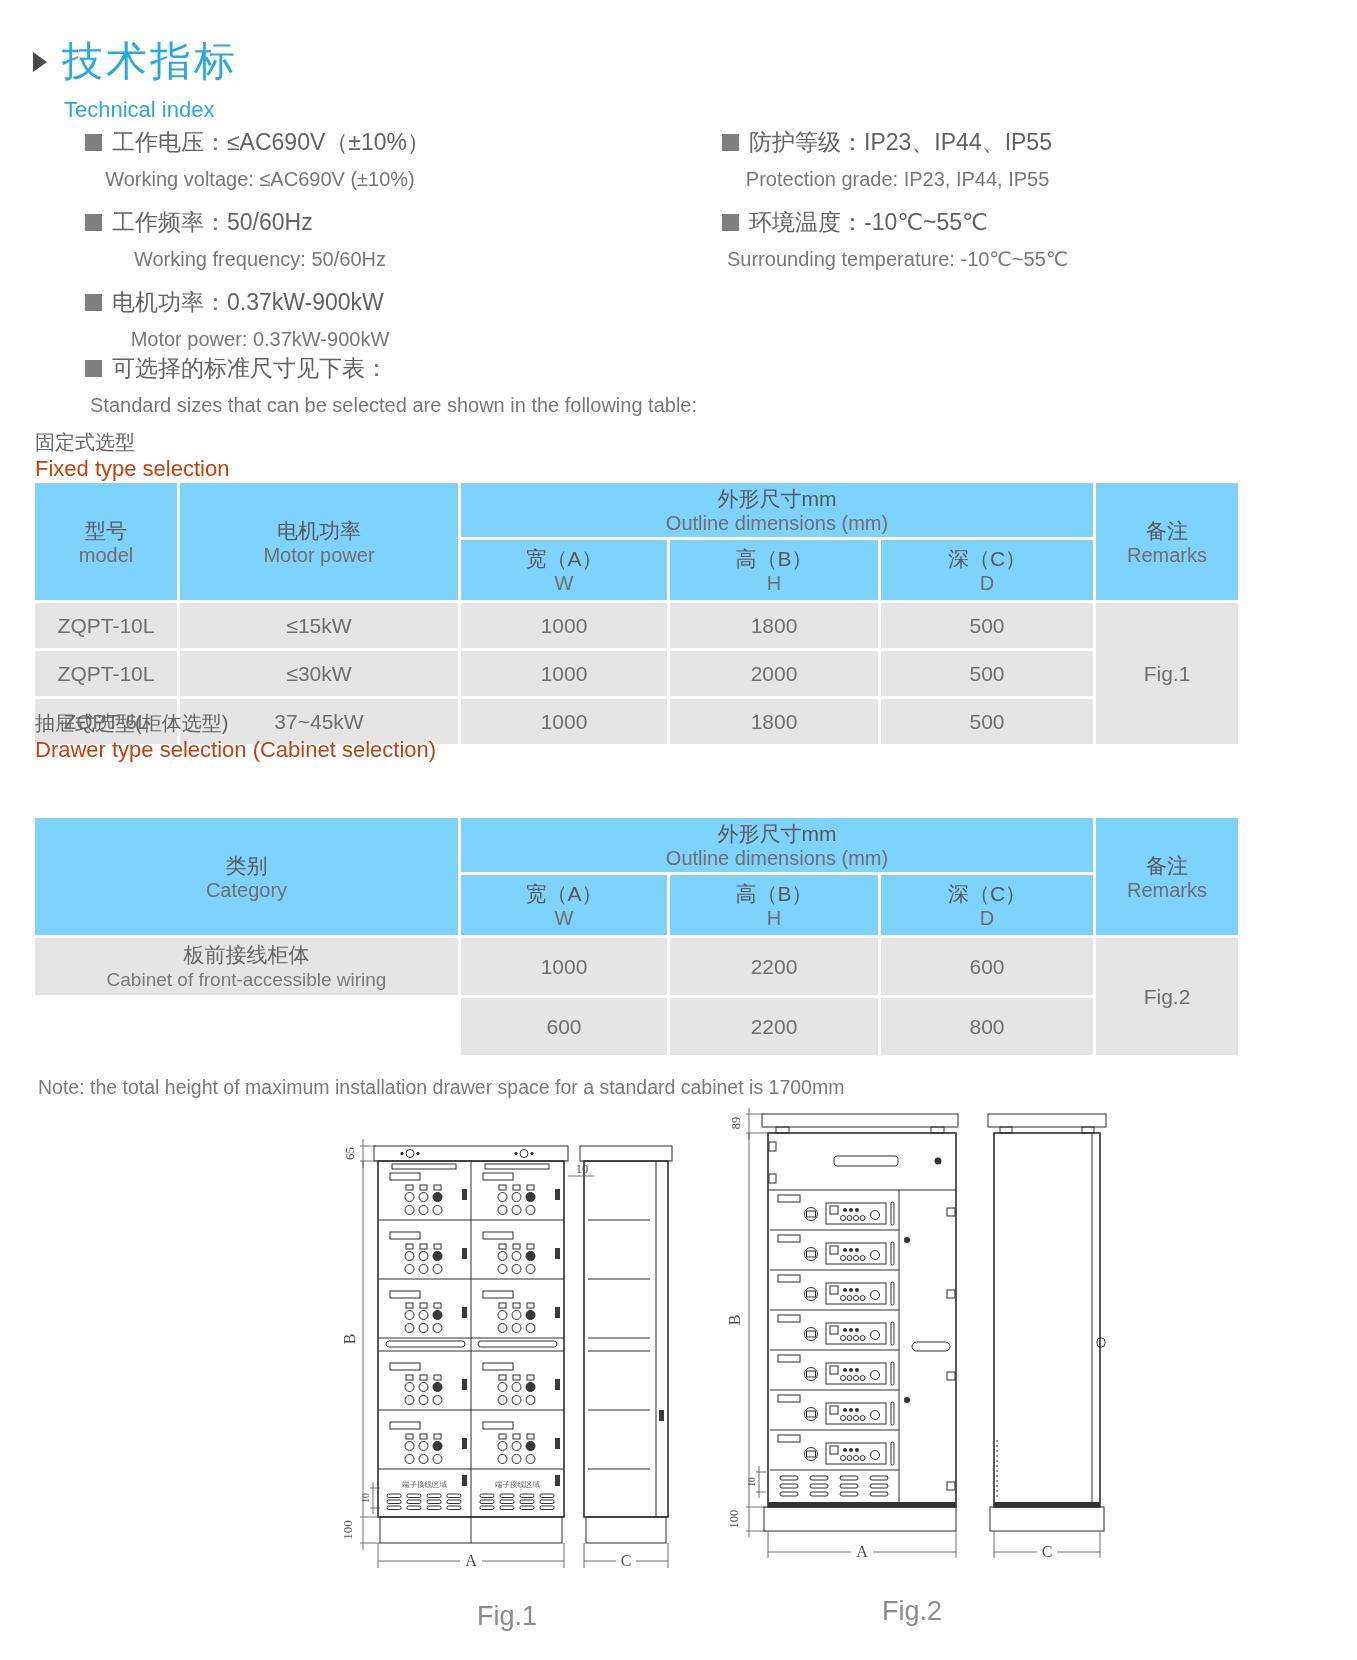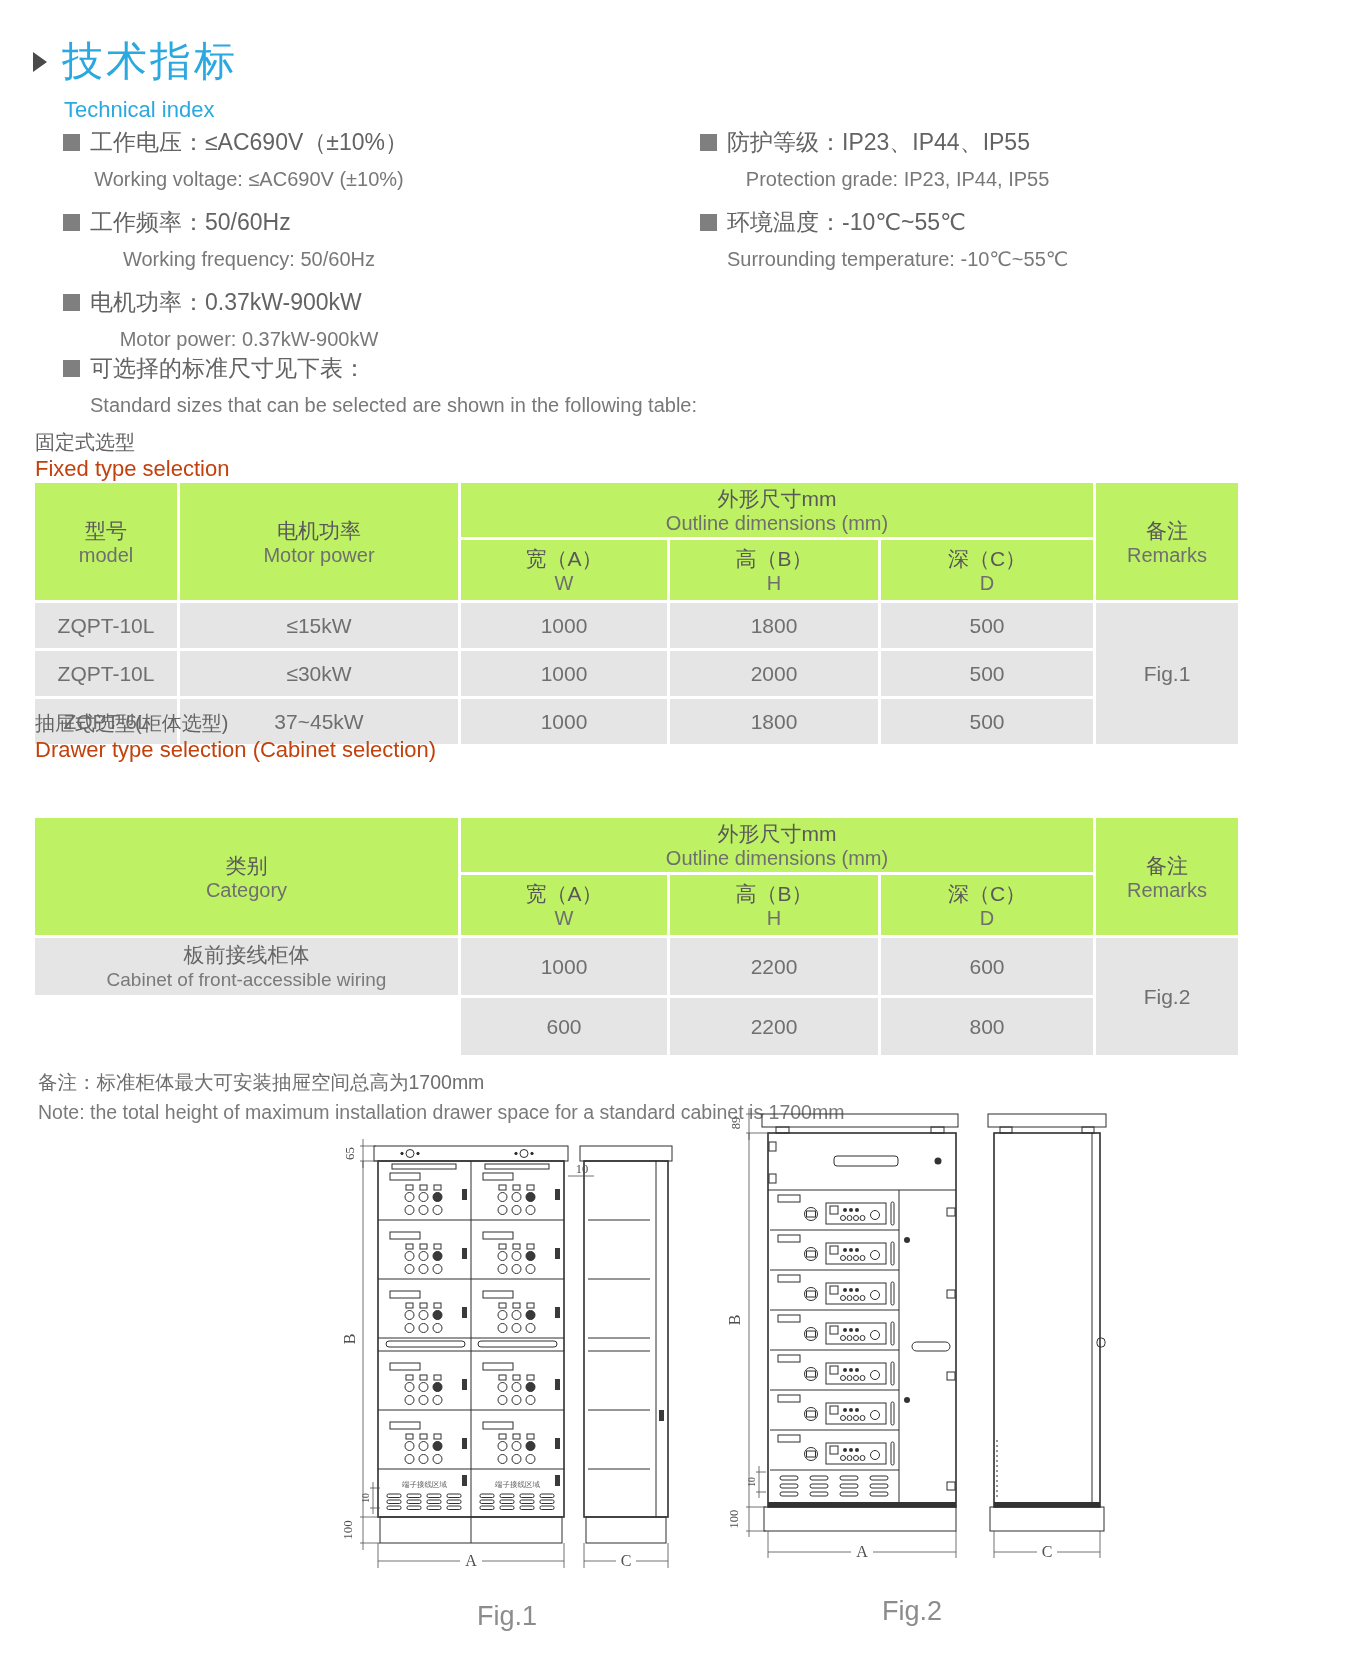--- a/index.html
+++ b/index.html
@@ -16,7 +16,7 @@
   .spec-col.left{left:63px;}
   .spec-col.right{left:700px;}
   .spec-item{margin-bottom:17px;}
-  .spec-cn{display:flex;align-items:center;gap:10px;font-size:23px;color:#636363;line-height:28px;}
+  .spec-cn{display:flex;align-items:center;gap:10px;font-size:23px;color:#636363;line-height:28px;margin-left:22px;}
   .bullet{width:17px;height:17px;background:#7f7f7f;flex:none;}
   .spec-en{font-size:20px;color:#787878;margin:11px 0 0 27px;line-height:24px;text-align:center;}
   .sizes-note{position:absolute;left:63px;top:354px;}

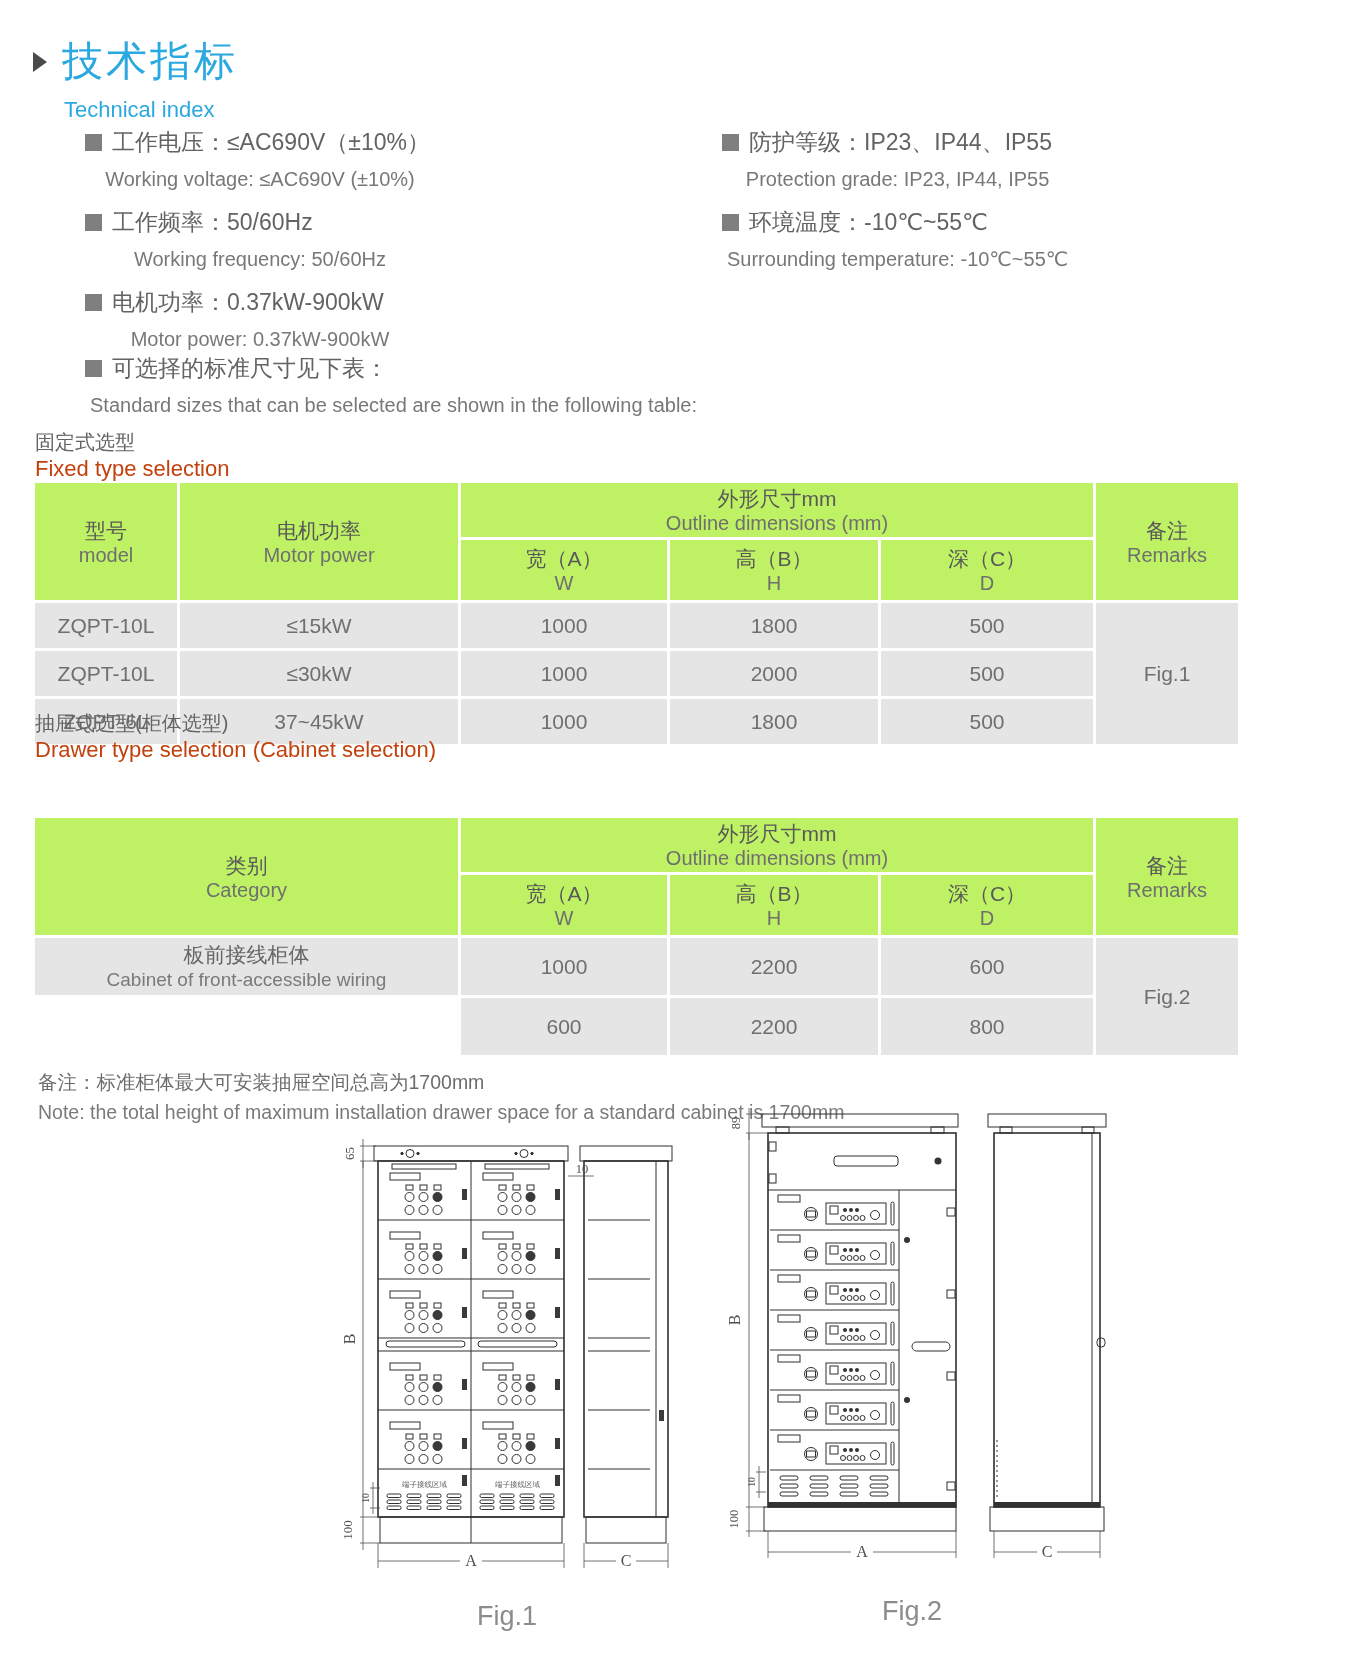--- a/index.html
+++ b/index.html
@@ -28,7 +28,7 @@
   .grid{position:absolute;left:35px;display:grid;gap:3px;}
   .t1{top:483px;grid-template-columns:142px 278px 206px 208px 212px 142px;grid-template-rows:54px 60px 45px 45px 45px;}
   .t2{top:818px;grid-template-columns:423px 206px 208px 212px 142px;grid-template-rows:54px 60px 57px 57px;}
-  .hc{background:#bef264;display:flex;flex-direction:column;align-items:center;justify-content:center;}
+  .hc{background:#7dd3fc;display:flex;flex-direction:column;align-items:center;justify-content:center;}
   .hc .cn{font-size:21px;color:#595959;line-height:26px;}
   .hc .en{font-size:20px;color:#6f6f6f;line-height:22px;}
   .dc{background:#e5e5e5;display:flex;flex-direction:column;align-items:center;justify-content:center;font-size:21px;color:#6f6f6f;}

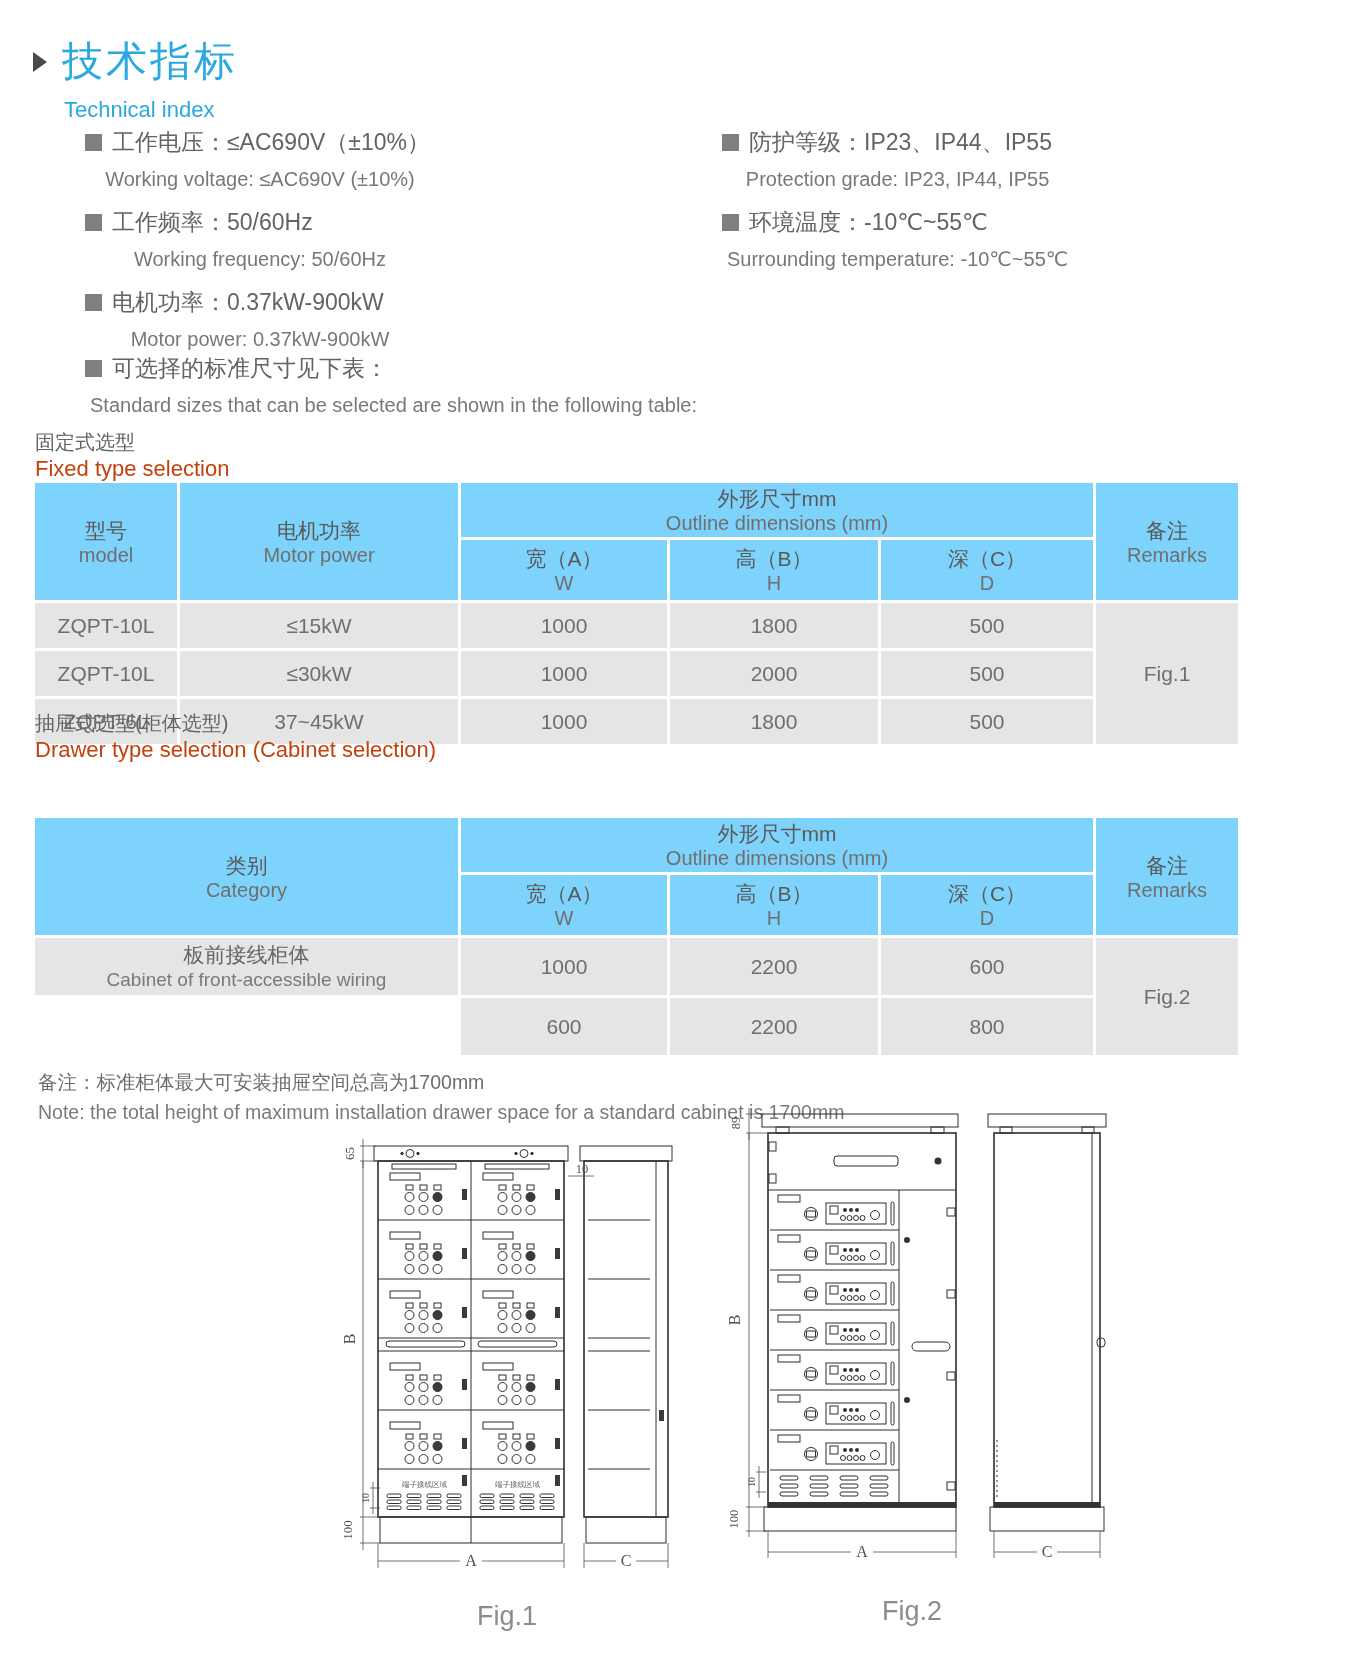--- a/index.html
+++ b/index.html
@@ -211,7 +211,6 @@
   </div>
 
   <div class="foot-note">
-    <div class="cn">备注：标准柜体最大可安装抽屉空间总高为1700mm</div>
     <div class="en">Note: the total height of maximum installation drawer space for a standard cabinet is 1700mm</div>
   </div>
 

